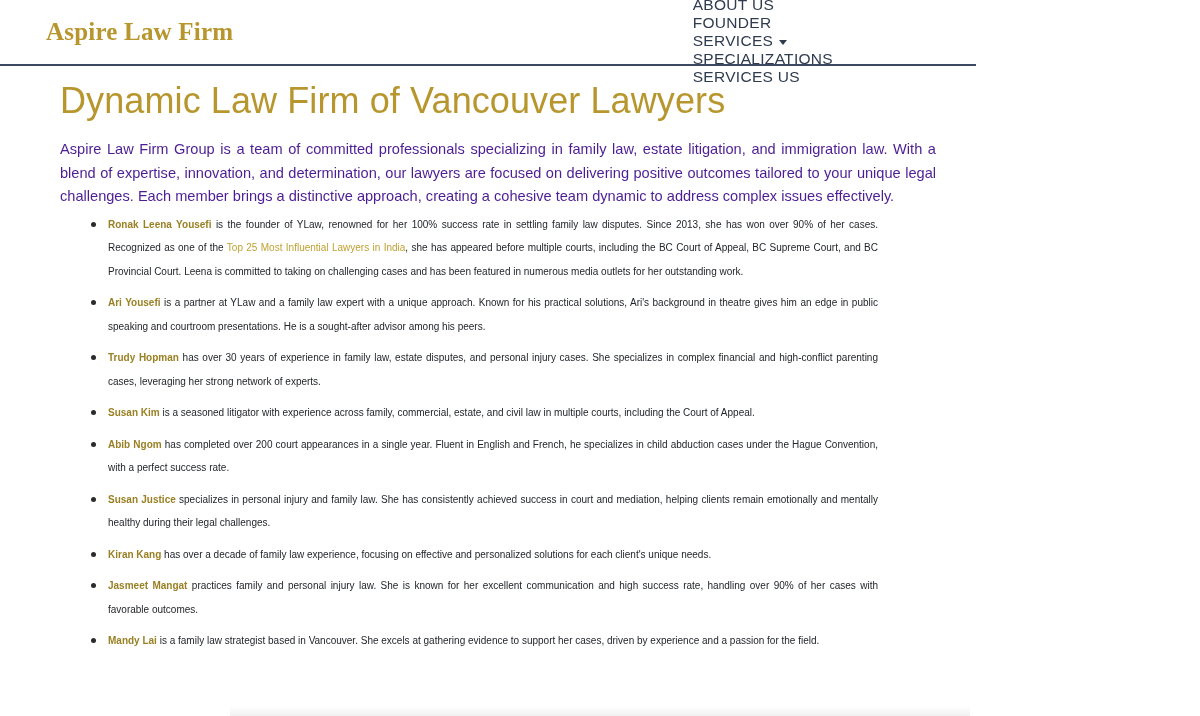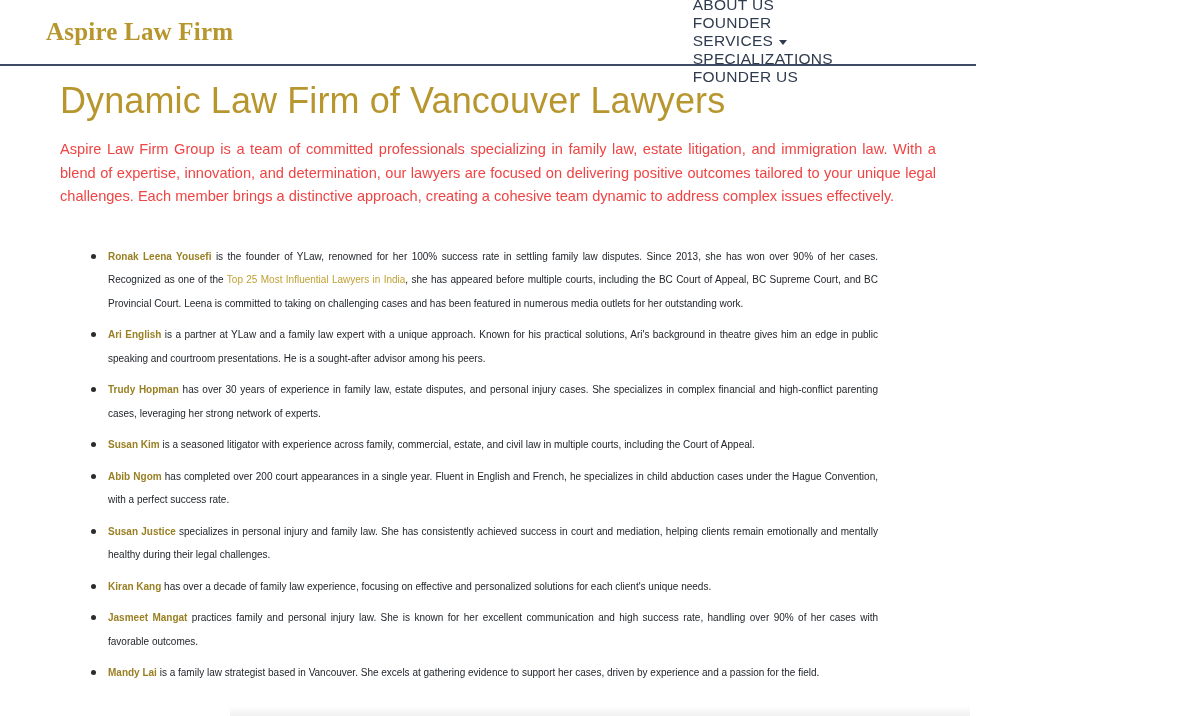--- a/index.html
+++ b/index.html
@@ -159,7 +159,7 @@
           <span>SPECIALIZATIONS</span>
         </div>
         <div class="nav-item">
-          <span>FOUNDER US</span>
+          <span>SERVICES US</span>
         </div>
       </nav>
   </header>

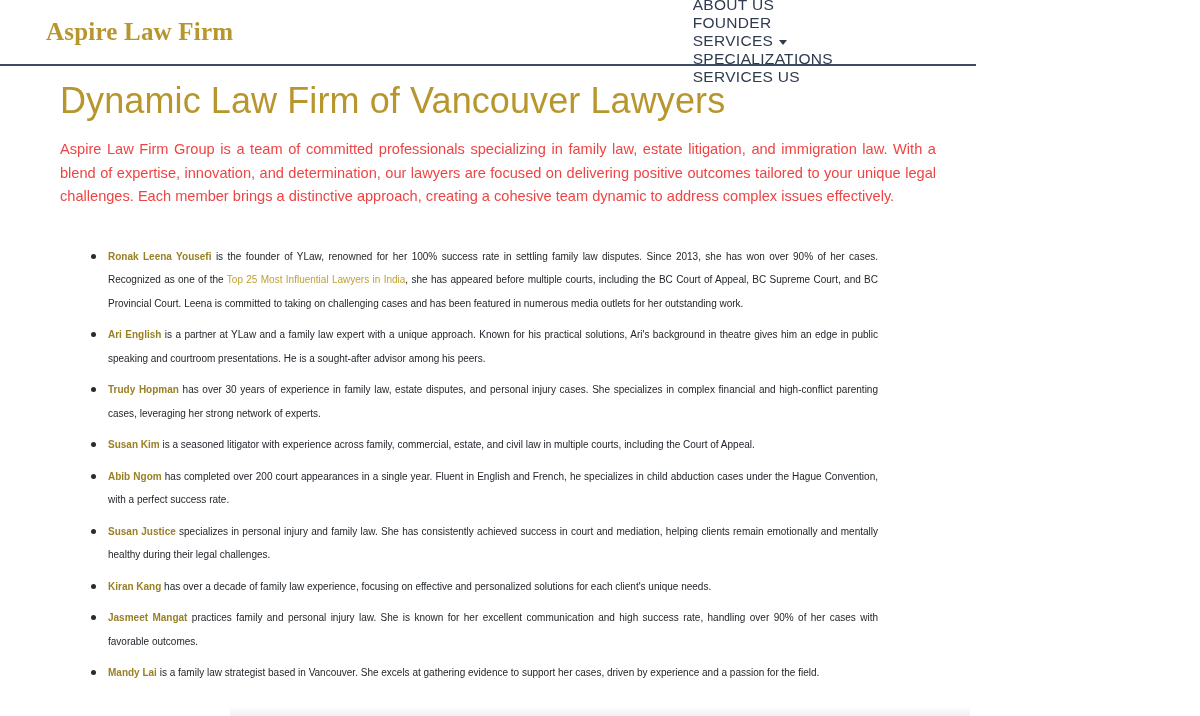--- a/index.html
+++ b/index.html
@@ -80,9 +80,9 @@
   .intro {
     font-size: 14.6px;
     line-height: 23.5px;
-    color: #ef4444;
+    color: #4c1d95;
     text-align: justify;
-    margin: 0 0 36px 14px;
+    margin: 0 0 4px 14px;
     max-width: 1105px;
   }
   .includes {

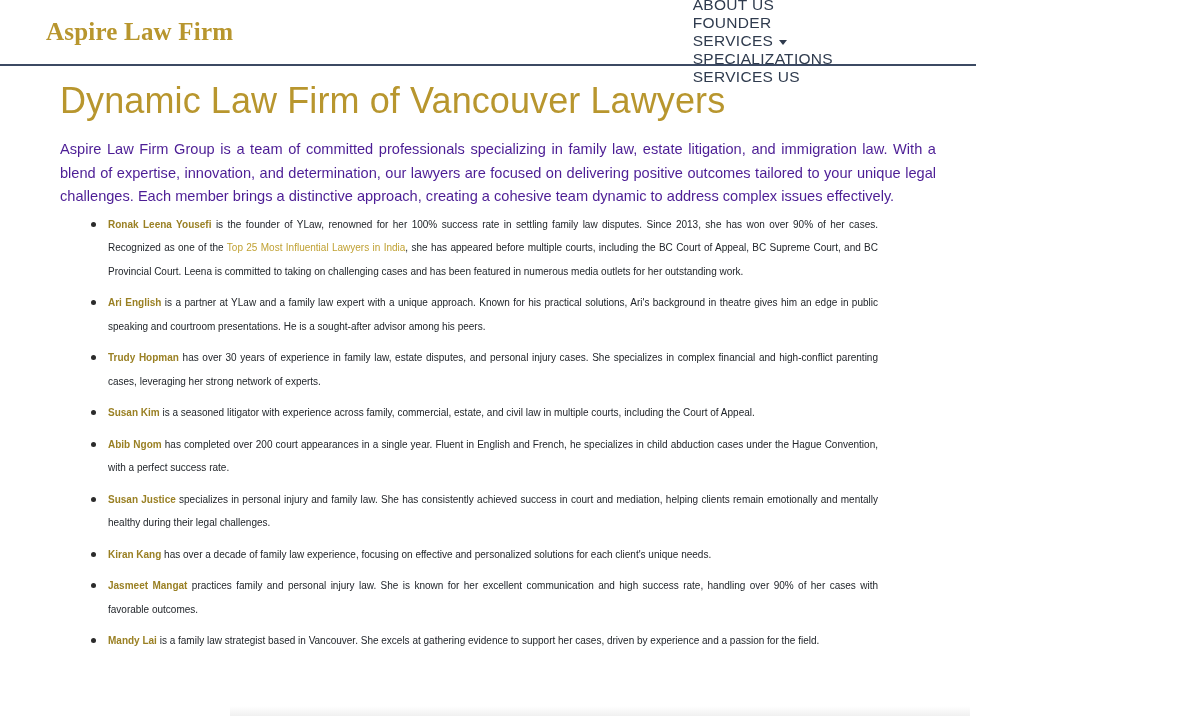--- a/index.html
+++ b/index.html
@@ -169,7 +169,7 @@
     <p class="intro">Aspire Law Firm Group is a team of committed professionals specializing in family law, estate litigation, and immigration law. With a blend of expertise, innovation, and determination, our lawyers are focused on delivering positive outcomes tailored to your unique legal challenges. Each member brings a distinctive approach, creating a cohesive team dynamic to address complex issues effectively.</p>
     <ul class="team" id="team-root">
         <li><span class="name">Ronak Leena Yousefi</span><span> is the founder of YLaw, renowned for her 100% success rate in settling family law disputes. Since 2013, she has won over 90% of her cases. Recognized as one of the </span><a class="inline-link" href="#">Top 25 Most Influential Lawyers in India</a><span>, she has appeared before multiple courts, including the BC Court of Appeal, BC Supreme Court, and BC Provincial Court. Leena is committed to taking on challenging cases and has been featured in numerous media outlets for her outstanding work.</span></li>
-        <li><span class="name">Ari English</span><span> is a partner at YLaw and a family law expert with a unique approach. Known for his practical solutions, Ari's background in theatre gives him an edge in public speaking and courtroom presentations. He is a sought-after advisor among his peers.</span></li>
+        <li><span class="name">Ari Yousefi</span><span> is a partner at YLaw and a family law expert with a unique approach. Known for his practical solutions, Ari's background in theatre gives him an edge in public speaking and courtroom presentations. He is a sought-after advisor among his peers.</span></li>
         <li><span class="name">Trudy Hopman</span><span> has over 30 years of experience in family law, estate disputes, and personal injury cases. She specializes in complex financial and high-conflict parenting cases, leveraging her strong network of experts.</span></li>
         <li><span class="name">Susan Kim</span><span> is a seasoned litigator with experience across family, commercial, estate, and civil law in multiple courts, including the Court of Appeal.</span></li>
         <li><span class="name">Abib Ngom</span><span> has completed over 200 court appearances in a single year. Fluent in English and French, he specializes in child abduction cases under the Hague Convention, with a perfect success rate.</span></li>

